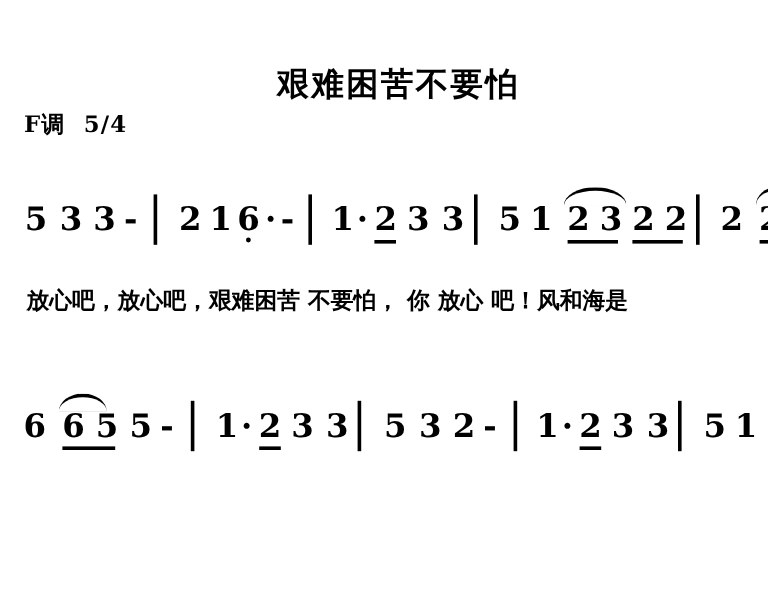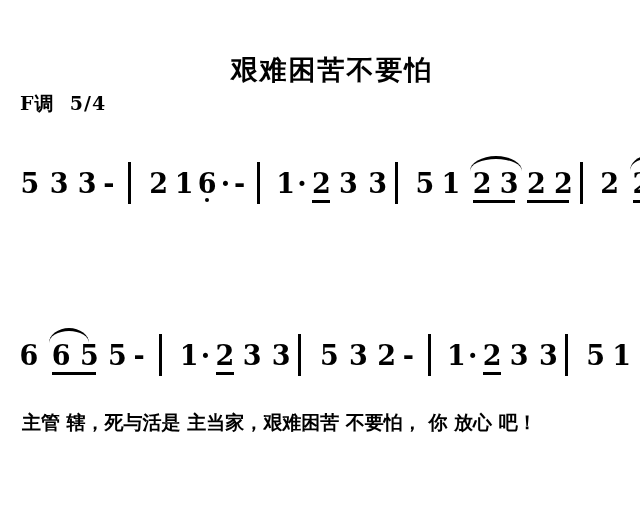--- a/index.html
+++ b/index.html
@@ -218,6 +218,7 @@
     
   </div>
 
+  <div class="lyric-row">放心吧，放心吧，艰难困苦 不要怕，  你 放心 吧！风和海是</div>
 </div>
 
 <div class="system" id="system-2">

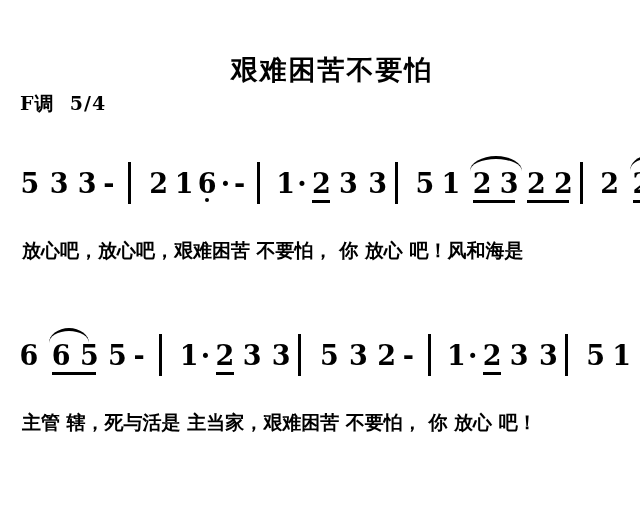--- a/index.html
+++ b/index.html
@@ -288,7 +288,6 @@
     
   </div>
 
-  <div class="lyric-row">主管  辖，死与活是 主当家，艰难困苦 不要怕，  你 放心 吧！</div>
 </div>
 
 </body></html>

